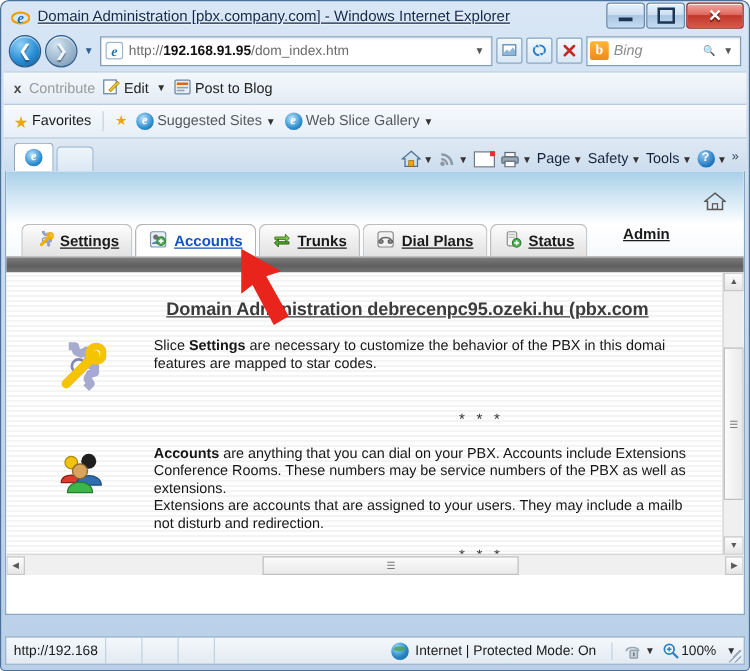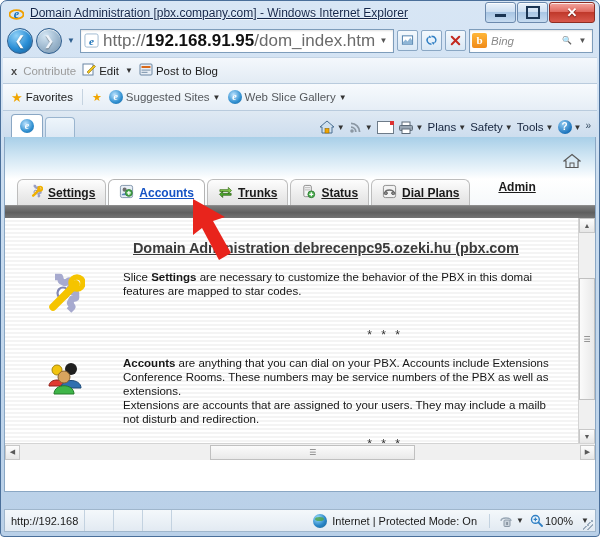--- a/index.html
+++ b/index.html
@@ -63,7 +63,7 @@
     box-shadow:inset 0 1px 2px rgba(0,0,0,.12);
   }
   .addr-ie{width:15px;height:15px;margin-right:4px;flex:none;}
-  .addr-url{flex:1;font-size:17px;color:#6b6b6b;white-space:nowrap;overflow:hidden;}
+  .addr-url{flex:1;font-size:11px;color:#6b6b6b;white-space:nowrap;overflow:hidden;}
   .addr-url b{color:#111;font-weight:bold;}
   .addr-ctl{width:15px;text-align:center;color:#555;font-size:8px;flex:none;cursor:default;}
   .sq{width:19px;height:19px;border:1px solid #8aa7c4;border-radius:2px;flex:none;

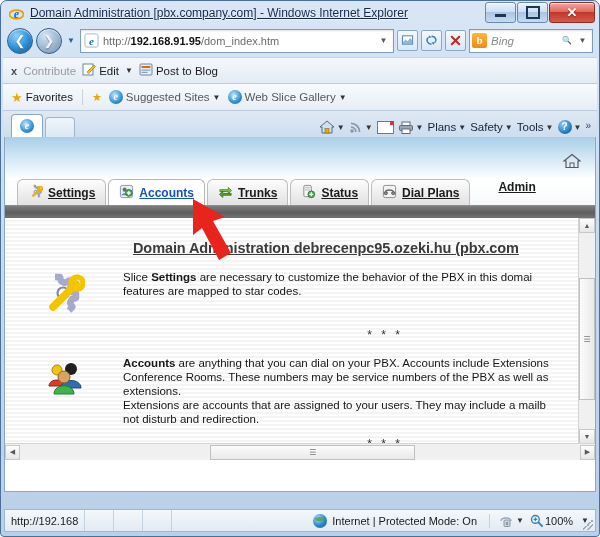--- a/index.html
+++ b/index.html
@@ -397,7 +397,7 @@
         <span class="caret">▼</span>
       </span>
       <span class="cmd">
-        <span>Plans</span>
+        <span>Page</span>
         <span class="caret">▼</span>
       </span>
       <span class="cmd">

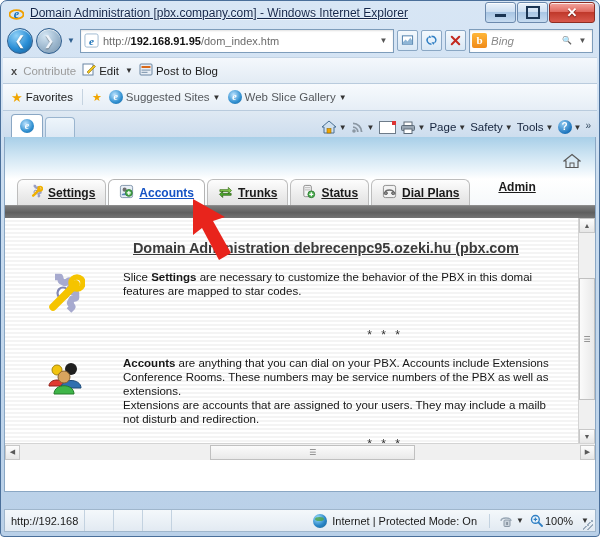--- a/index.html
+++ b/index.html
@@ -467,6 +467,18 @@
       <div class="ptab">
         <span>
           <svg width="15" height="15" viewBox="0 0 16 16">
+            <rect x="1.5" y="1.5" width="13" height="13" rx="2" fill="#f2f2f2" stroke="#8a8a8a"></rect>
+            <path d="M3.5 9 C3.5 5.5 12.5 5.5 12.5 9" fill="none" stroke="#6a6a6a" stroke-width="1.4"></path>
+            <ellipse cx="4" cy="9.8" rx="1.8" ry="1.5" fill="#8e8e8e" stroke="#5a5a5a"></ellipse>
+            <ellipse cx="12" cy="9.8" rx="1.8" ry="1.5" fill="#8e8e8e" stroke="#5a5a5a"></ellipse>
+          </svg>
+        </span>
+        <span class="lbl">Dial Plans</span>
+      </div>
+
+      <div class="ptab">
+        <span>
+          <svg width="15" height="15" viewBox="0 0 16 16">
             <rect x="3" y="1.5" width="8" height="12" rx="1.5" fill="#f4f4f4" stroke="#8a8a8a"></rect>
             <rect x="4.2" y="3.2" width="5.6" height="1.3" fill="#c4c4c4"></rect>
             <rect x="4.2" y="5.6" width="5.6" height="1.3" fill="#c4c4c4"></rect>
@@ -475,18 +487,6 @@
           </svg>
         </span>
         <span class="lbl">Status</span>
-      </div>
-
-      <div class="ptab">
-        <span>
-          <svg width="15" height="15" viewBox="0 0 16 16">
-            <rect x="1.5" y="1.5" width="13" height="13" rx="2" fill="#f2f2f2" stroke="#8a8a8a"></rect>
-            <path d="M3.5 9 C3.5 5.5 12.5 5.5 12.5 9" fill="none" stroke="#6a6a6a" stroke-width="1.4"></path>
-            <ellipse cx="4" cy="9.8" rx="1.8" ry="1.5" fill="#8e8e8e" stroke="#5a5a5a"></ellipse>
-            <ellipse cx="12" cy="9.8" rx="1.8" ry="1.5" fill="#8e8e8e" stroke="#5a5a5a"></ellipse>
-          </svg>
-        </span>
-        <span class="lbl">Dial Plans</span>
       </div>
 
       <div class="ptab-admin">

